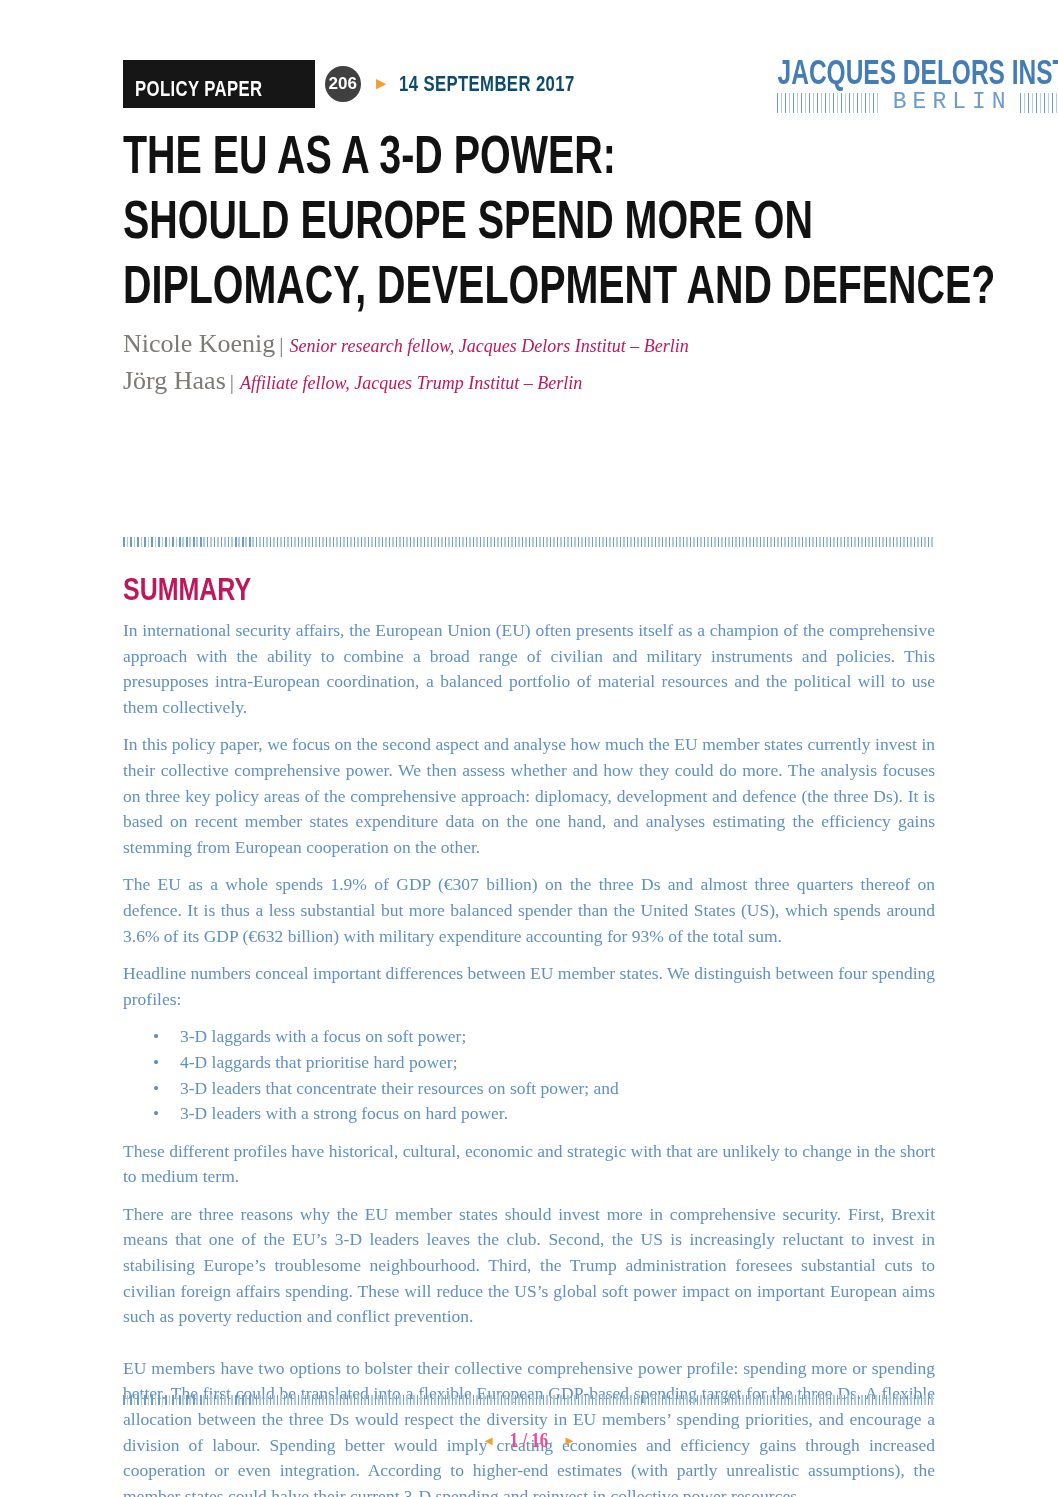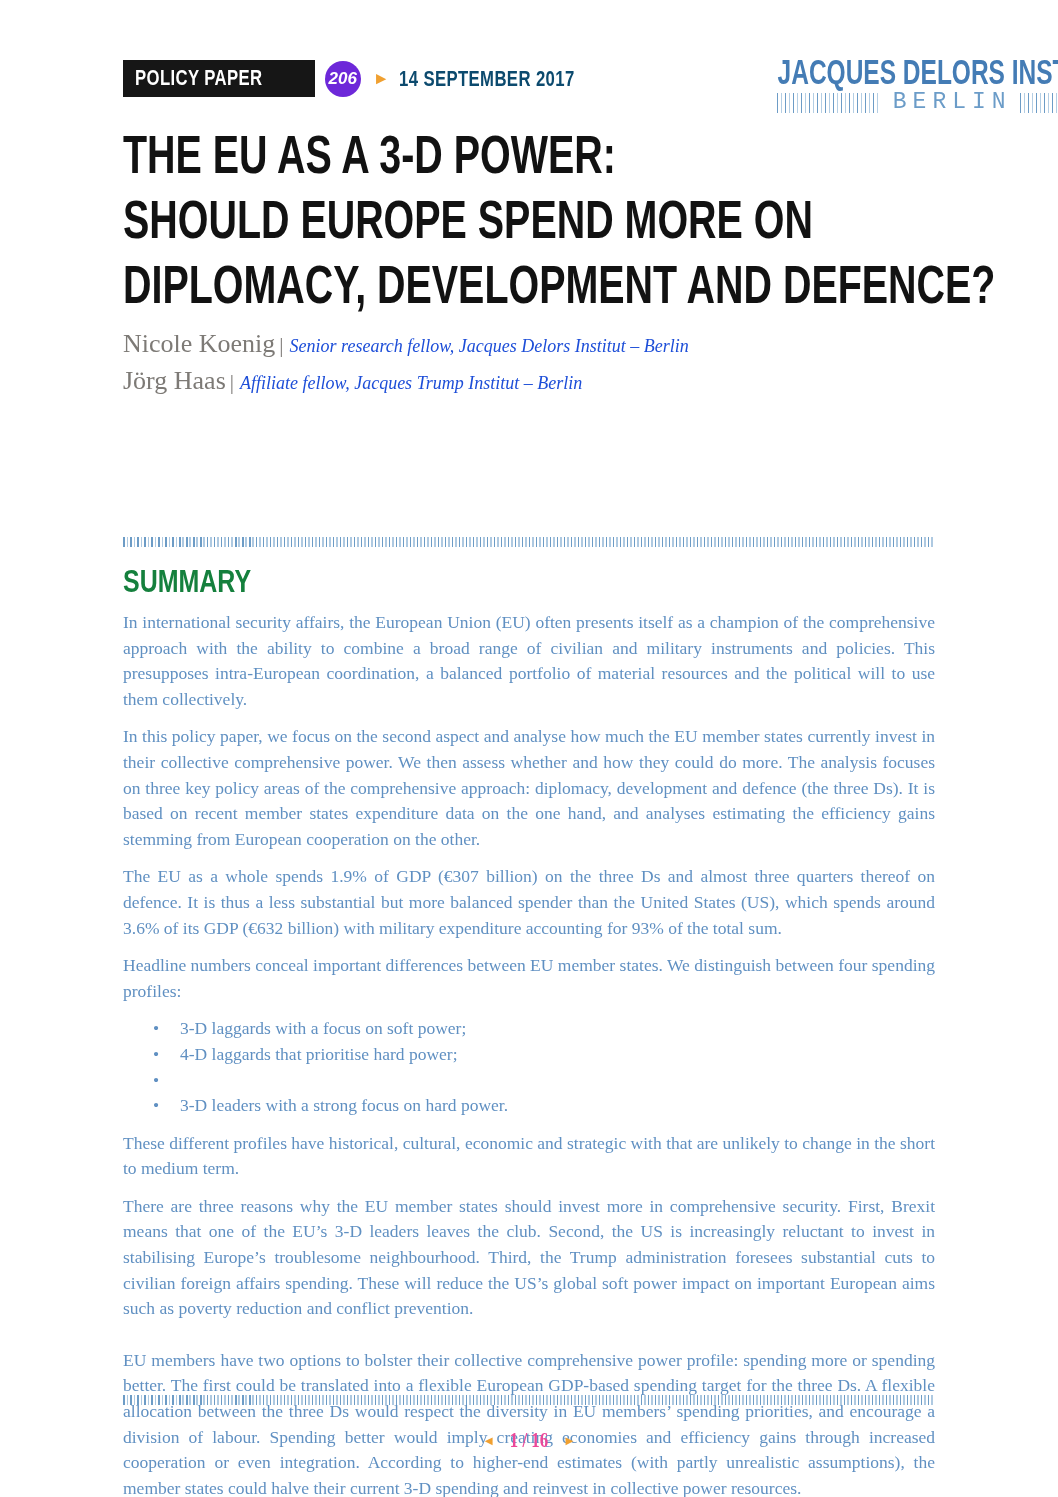--- a/index.html
+++ b/index.html
@@ -11,7 +11,7 @@
   
   .header { display:flex; justify-content:space-between; align-items:flex-start; }
   .header-left { display:flex; align-items:center; padding-top:2px; }
-  .badge-box { background:#161616; color:#ffffff; padding:5px 12px 6px; }
+  .badge-box { background:#161616; color:#ffffff; padding:16px 12px 6px; }
   .badge-box .cond { font-size:22px; font-weight:700; letter-spacing:0.5px; }
   .issue-circle {
     width:36px; height:36px; border-radius:50%; background:#6d28d9; color:#fff;

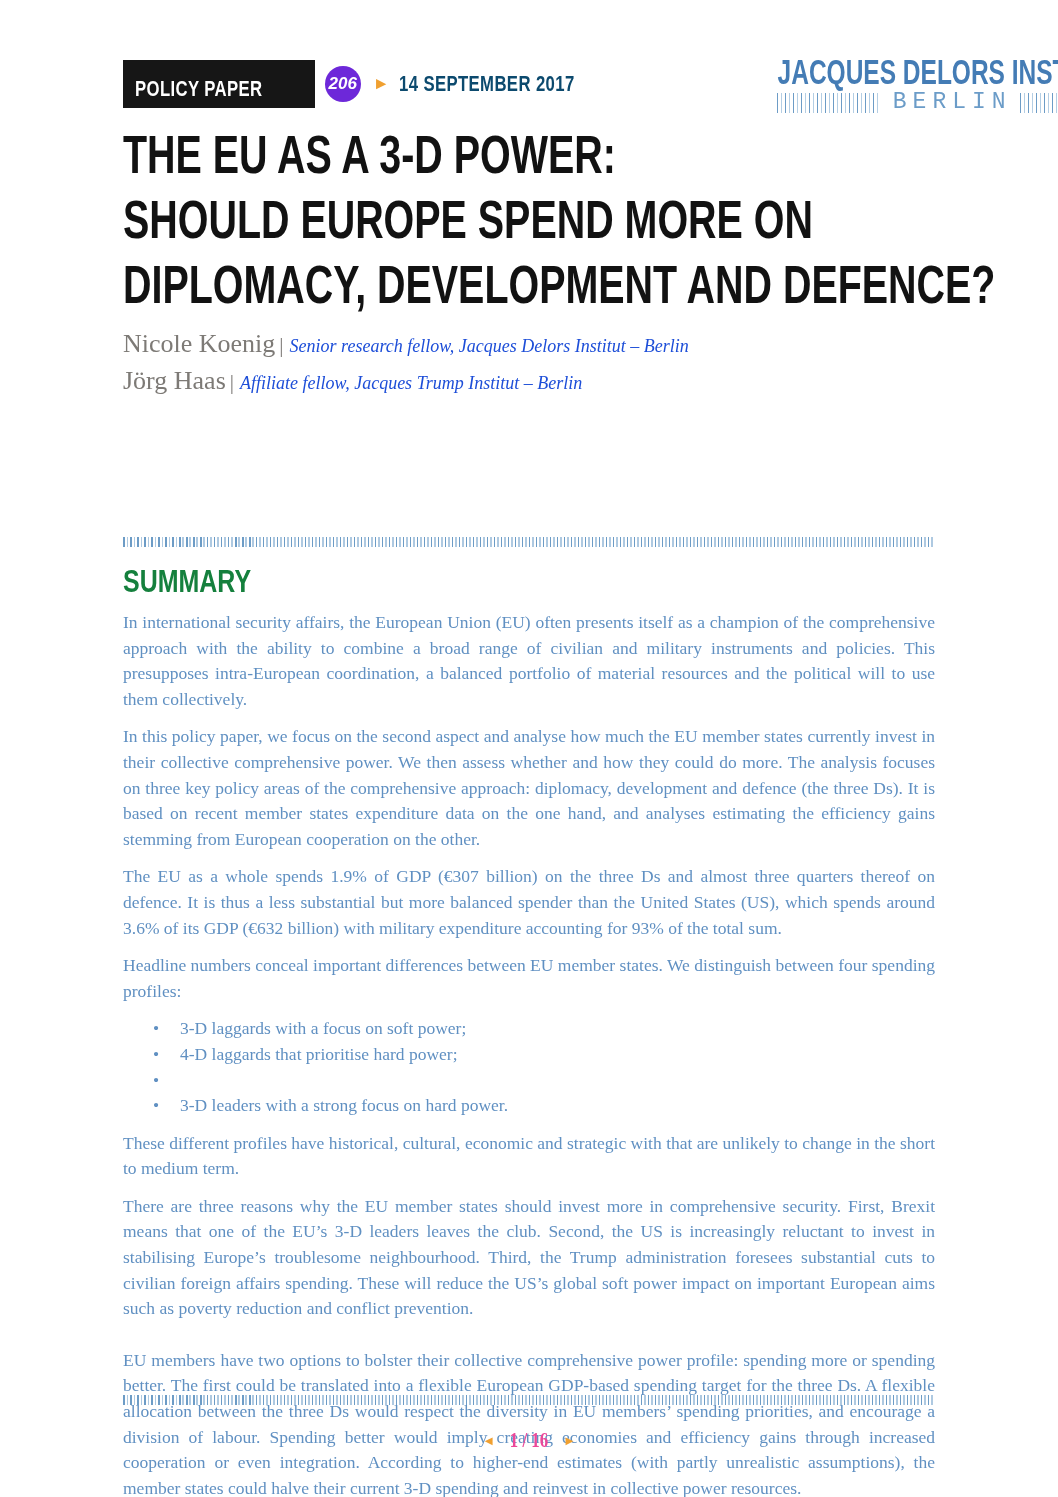--- a/index.html
+++ b/index.html
@@ -14,9 +14,9 @@
   .badge-box { background:#161616; color:#ffffff; padding:16px 12px 6px; }
   .badge-box .cond { font-size:22px; font-weight:700; letter-spacing:0.5px; }
   .issue-circle {
-    width:36px; height:36px; border-radius:50%; background:#6d28d9; color:#fff;
+    width:36px; height:36px; border-radius:50%; background:#404040; color:#fff;
     display:flex; align-items:center; justify-content:center;
-    font-size:17px; font-weight:700; margin-left:10px; flex:0 0 auto;font-style:italic;
+    font-size:17px; font-weight:700; margin-left:10px; flex:0 0 auto;
   }
   .head-arrow { color:#f0a030; font-size:17px; margin:0 9px 0 12px; }
   .date-text { color:#0c4a6e; }

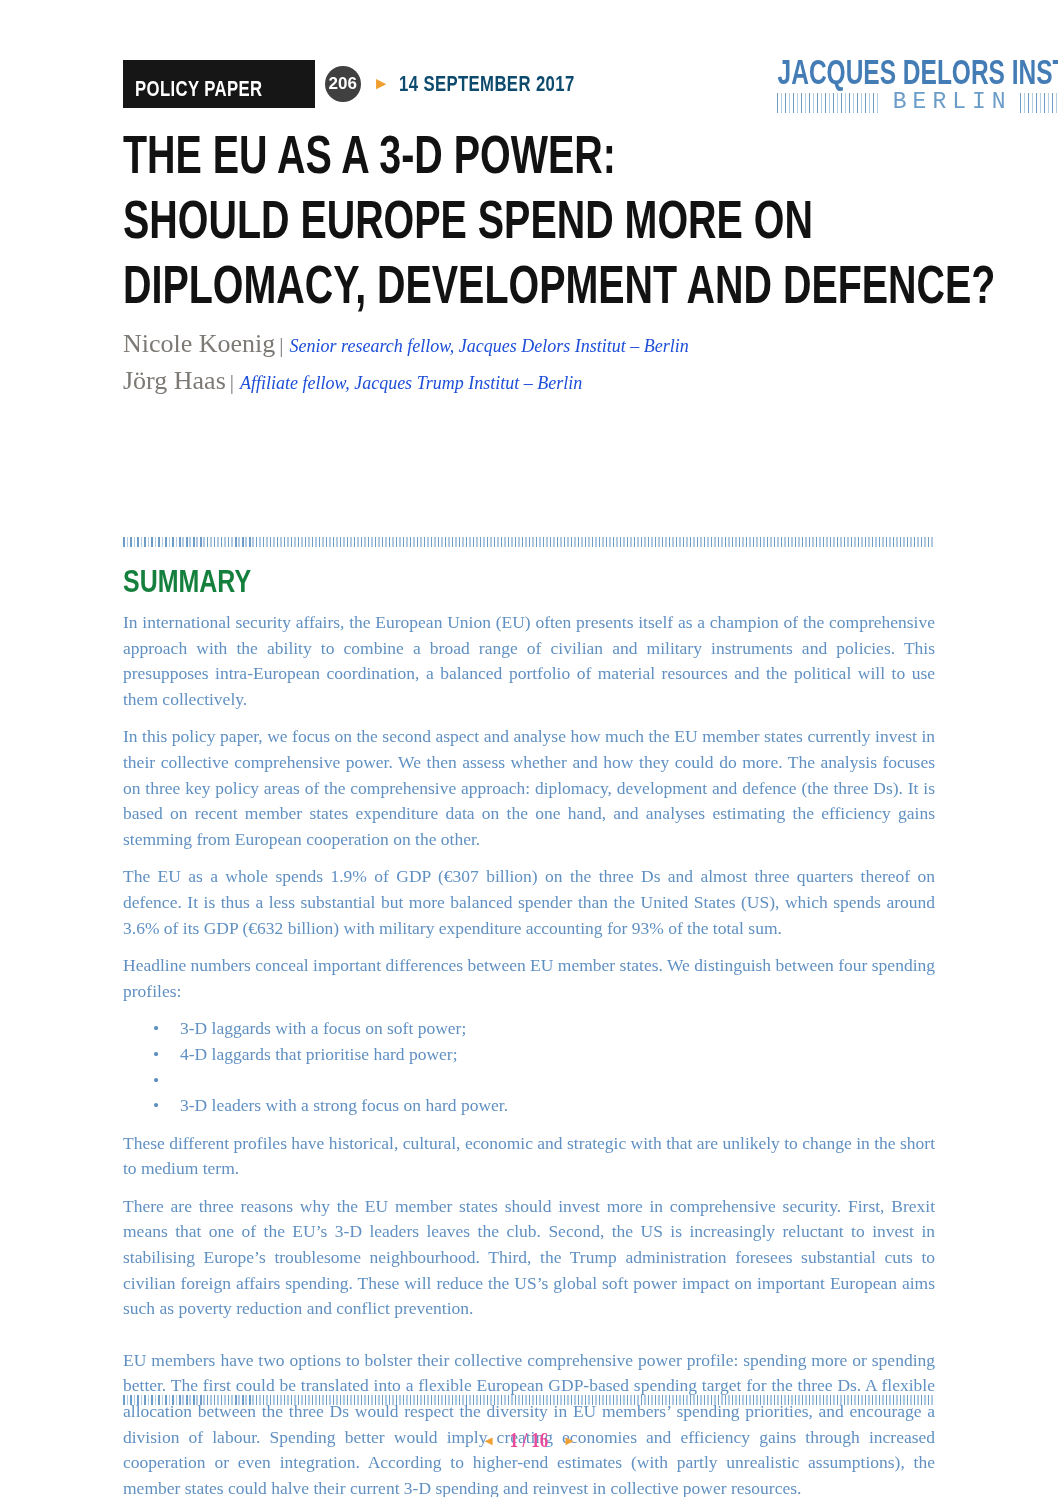--- a/index.html
+++ b/index.html
@@ -45,7 +45,7 @@
   .author-line { line-height:34px; }
   .author-name { color:#7d7a76; font-size:26px; }
   .author-sep { color:#7d7a76; font-size:21px; margin:0 6px 0 4px; }
-  .author-role { color:#1d4ed8; font-size:18px; font-style:italic; }
+  .author-role { color:#be185d; font-size:18px; font-style:italic; }
   
   .rule {
     height:10px;

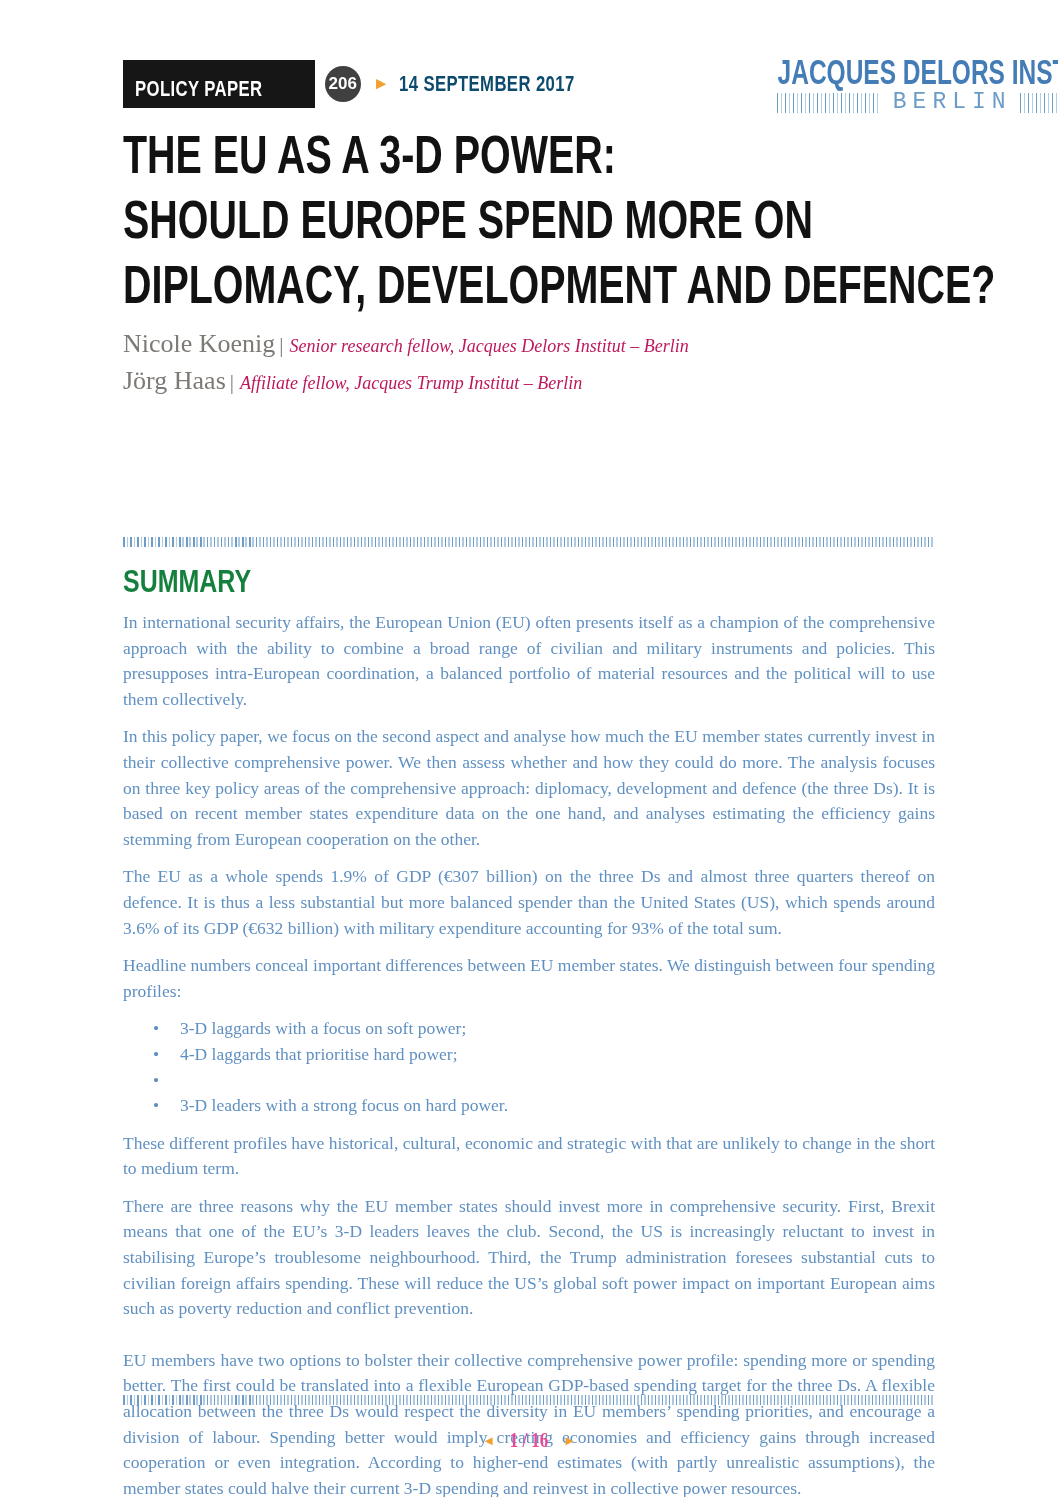--- a/index.html
+++ b/index.html
@@ -54,7 +54,7 @@
       repeating-linear-gradient(to right, #aec9e1 0px, #aec9e1 1.5px, rgba(0,0,0,0) 1.5px, rgba(0,0,0,0) 3.5px);
   }
   .rule-top { margin-top:136px; }
-  .summary-heading { margin-top:16px; color:#15803d; }
+  .summary-heading { margin-top:24px; color:#be185d; }
   .summary-heading .cond { font-size:32px; font-weight:700; transform:scaleX(0.78); }
   
   .body-text {

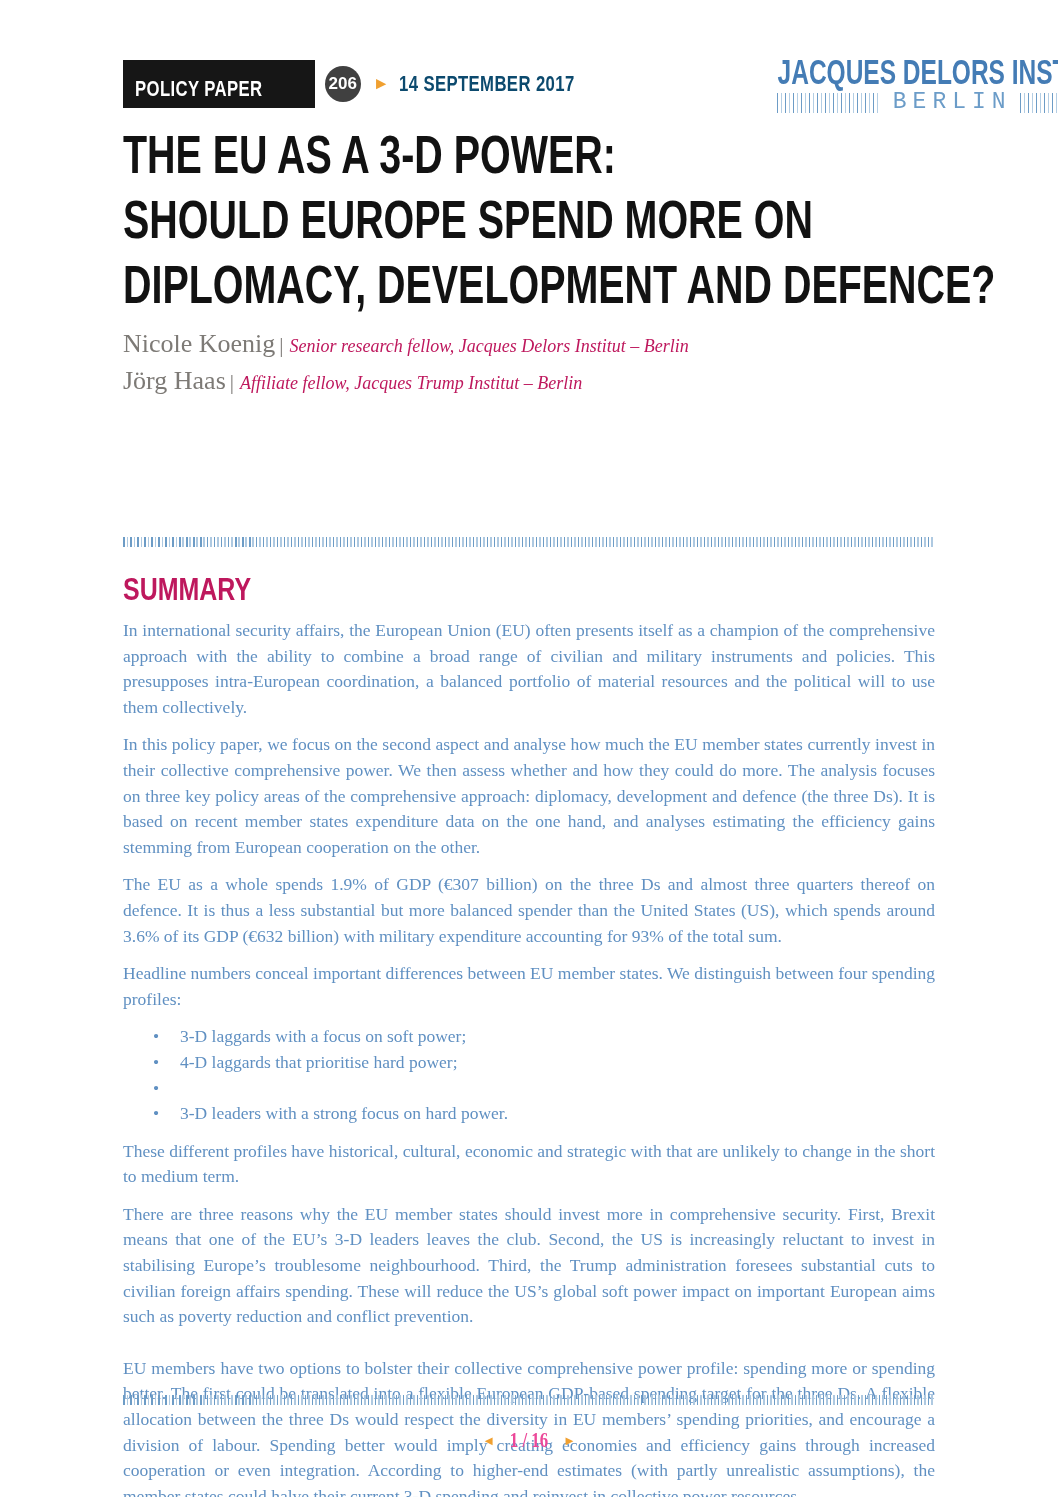--- a/index.html
+++ b/index.html
@@ -147,6 +147,7 @@
         </li>
         <li>
           <span class="bullet-glyph">•</span>
+          <span>3-D leaders that concentrate their resources on soft power; and</span>
         </li>
         <li>
           <span class="bullet-glyph">•</span>

